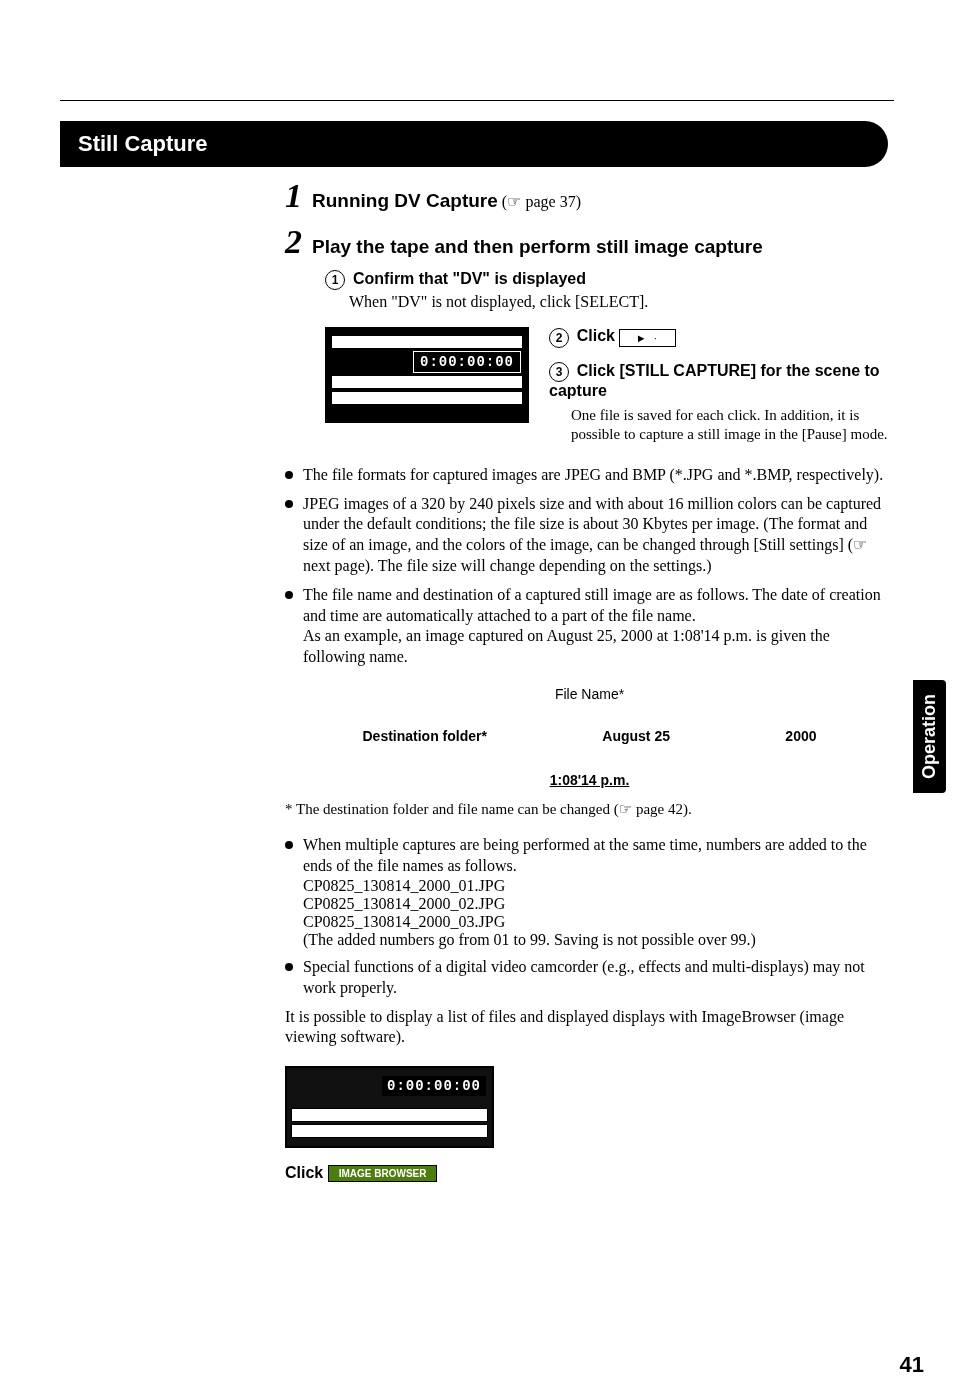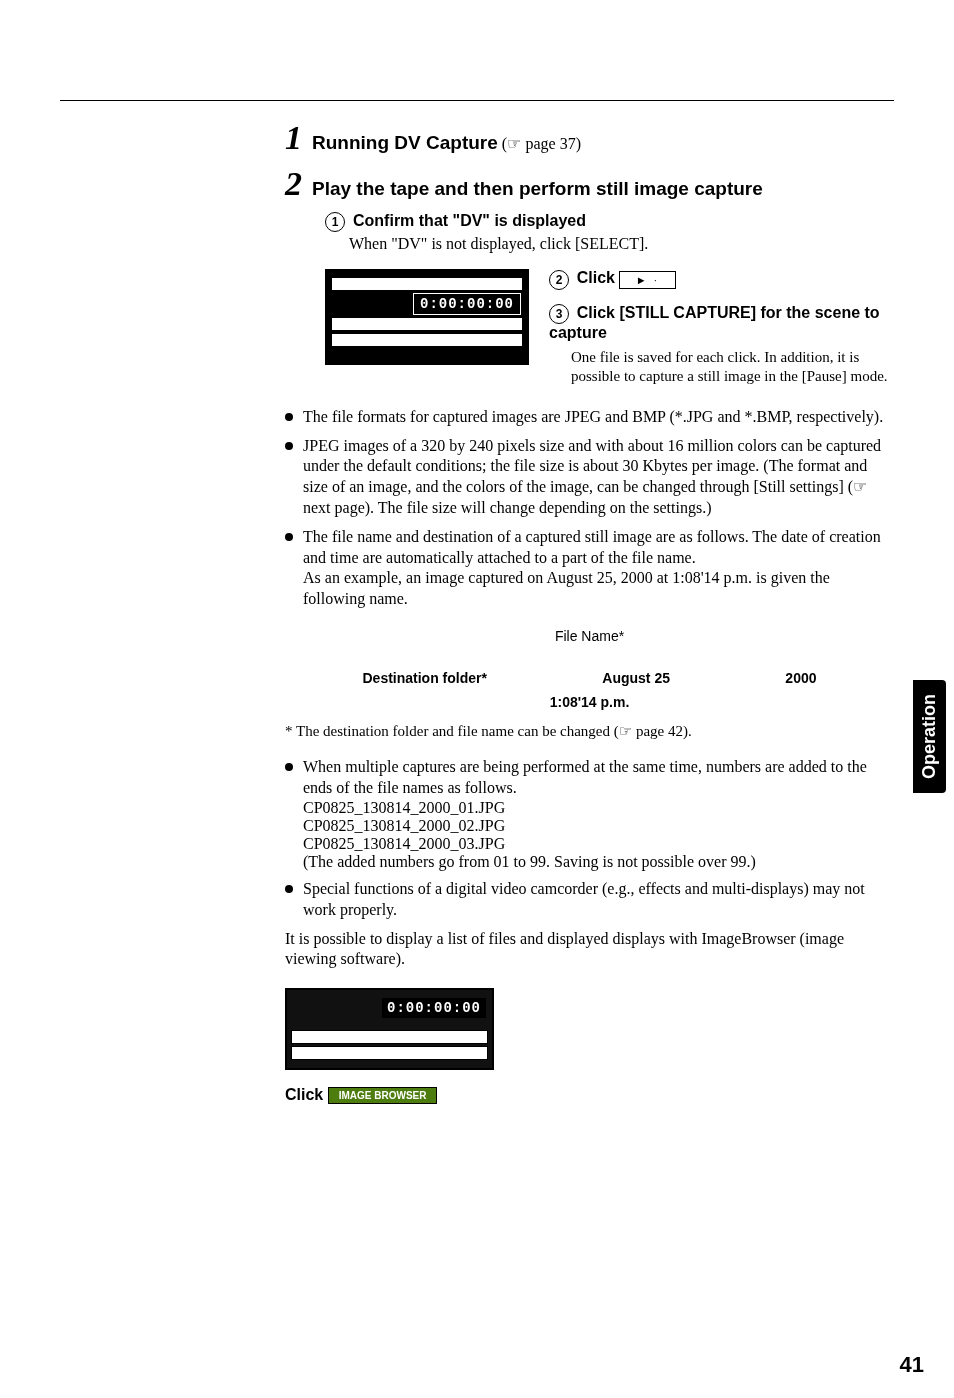--- a/index.html
+++ b/index.html
@@ -50,6 +50,9 @@
 <div class="page">
   <hr class="hr-top">
 
+  <div class="section-pill">
+    <span>Still Capture</span>
+  </div>
 
   <div class="body-indent">
 

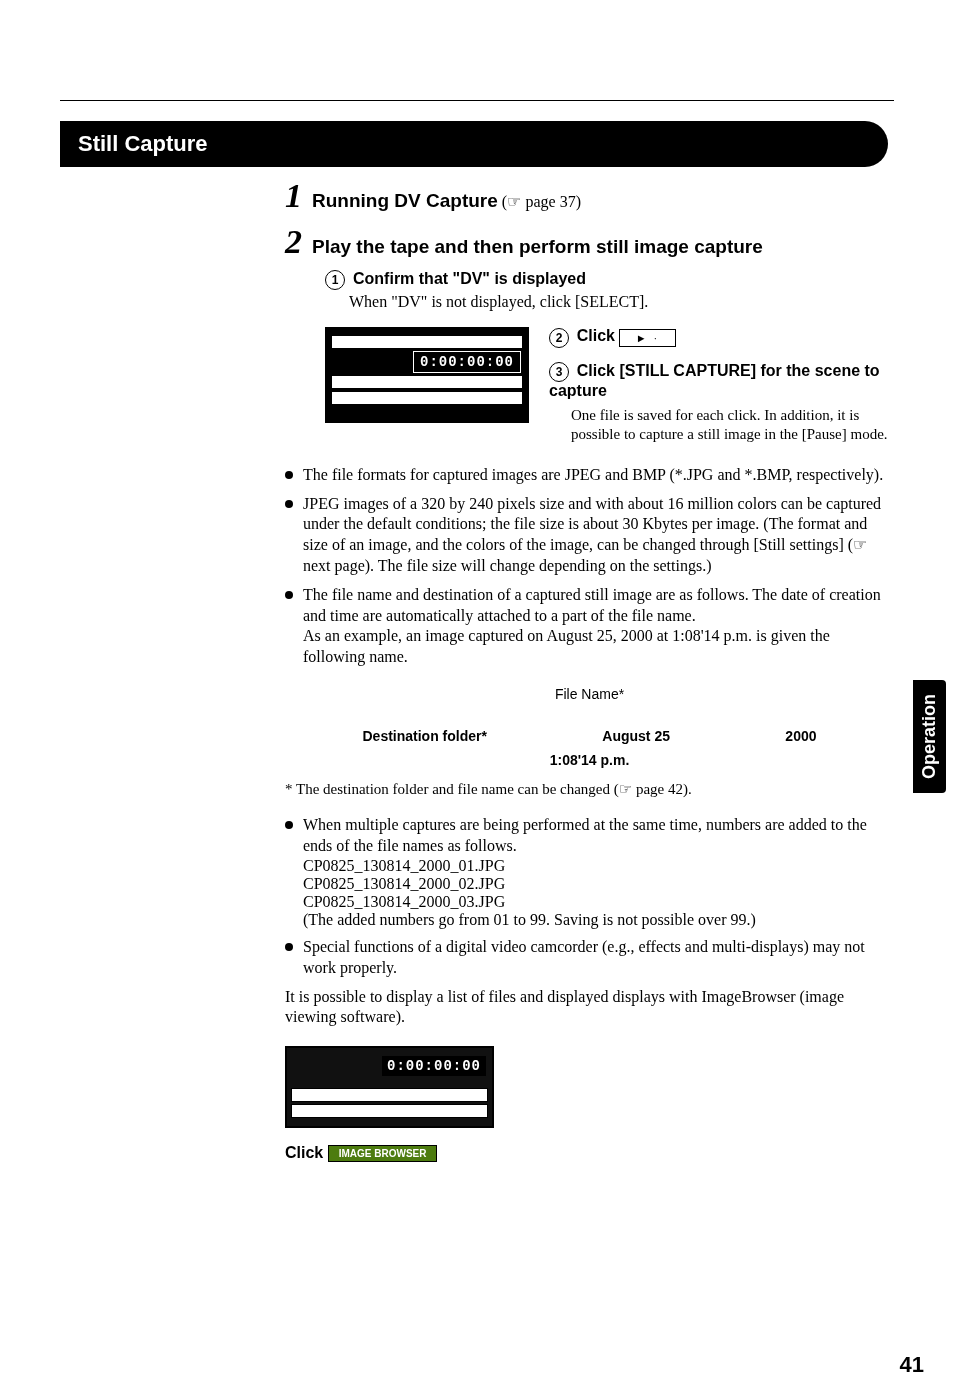--- a/index.html
+++ b/index.html
@@ -31,7 +31,7 @@
   .filename-diagram .fn-top{font:400 14px Arial;padding-bottom:4px;}
   .filename-diagram .fn-main{border:1px solid #000;padding:4px 8px;font:400 20px Arial;letter-spacing:.5px;display:inline-block;}
   .filename-diagram .fn-row{display:flex;justify-content:space-between;font:700 14px Arial;margin-top:22px;padding:0 8px;}
-  .filename-diagram .fn-center{font:700 14px Arial;margin-top:8px;}
+  .filename-diagram .fn-center{font:700 14px Arial;margin-top:28px;text-decoration:underline;}
   .footnote{font-size:15px;margin-top:12px;}
   .mono-list{font:400 16px "Times New Roman",serif;margin-left:0;}
   .h2{font:700 22px/1 Arial,Helvetica,sans-serif;margin:26px 0 8px 0;}

